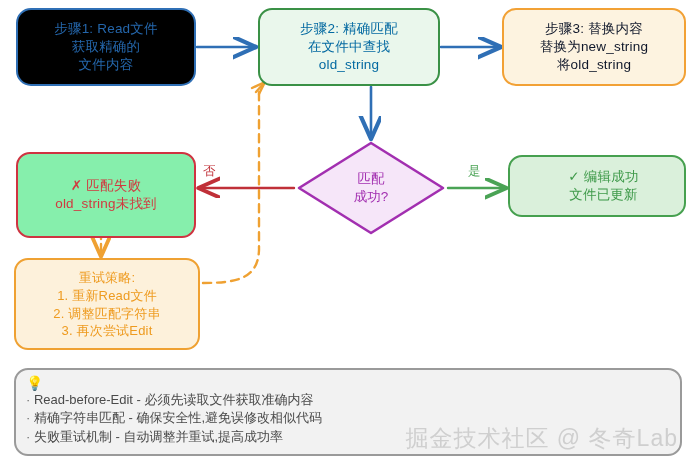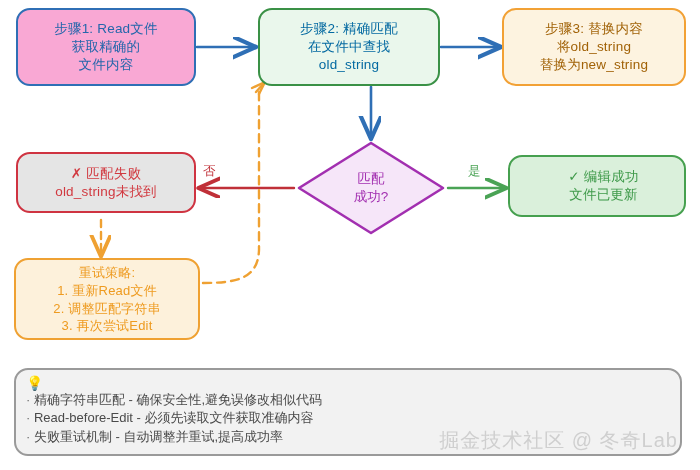--- a/index.html
+++ b/index.html
@@ -46,9 +46,10 @@
   
   #step1 {
     left: 16px; top: 8px; width: 180px; height: 78px;
-    background: #f9a8d4;
+    background: #000000;
     border-color: #2f6fb5;
     color: #2466ab;
+    border-radius: 15px;
   }
   
   #step2 {

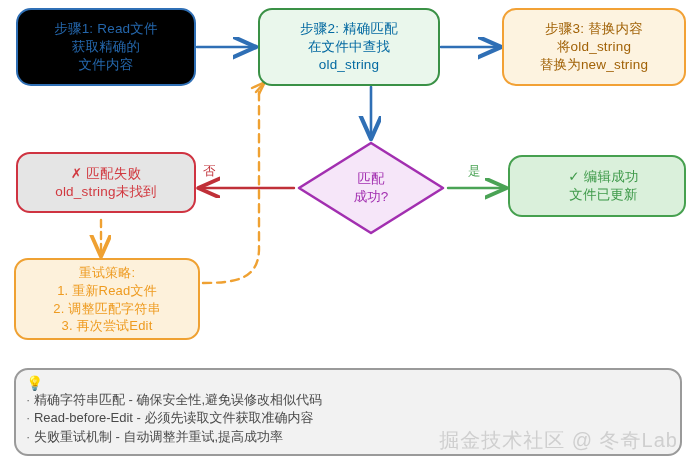--- a/index.html
+++ b/index.html
@@ -63,7 +63,7 @@
     left: 502px; top: 8px; width: 184px; height: 78px;
     background: #fdf3e0;
     border-color: #f2a135;
-    color: #a16207;
+    color: #0f172a;
   }
   
   #fail {

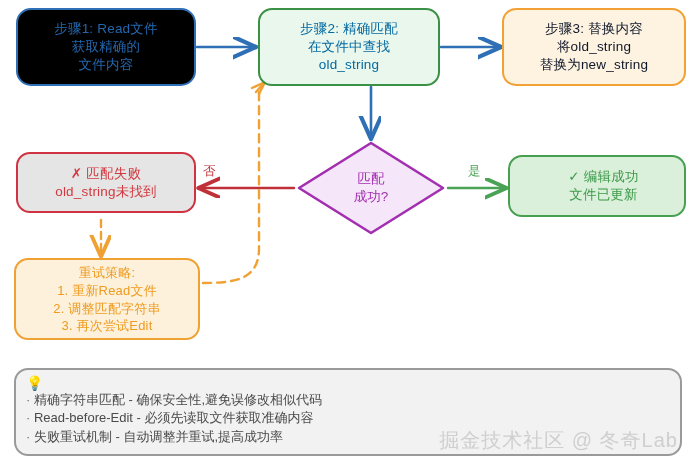--- a/index.html
+++ b/index.html
@@ -227,8 +227,8 @@
 
   <div class="node" id="step3">
     <span class="ln">步骤3: 替换内容</span>
+    <span class="ln">替换为new_string</span>
     <span class="ln">将old_string</span>
-    <span class="ln">替换为new_string</span>
   </div>
 
   <div class="node" id="fail">

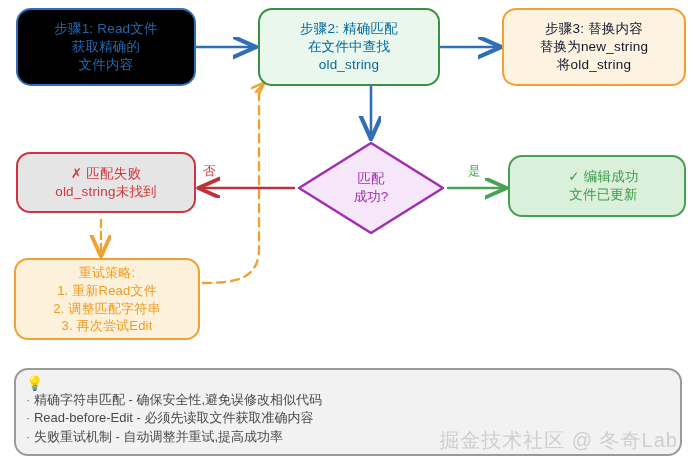--- a/index.html
+++ b/index.html
@@ -67,8 +67,8 @@
   }
   
   #fail {
-    left: 16px; top: 152px; width: 180px; height: 61px;
-    background: #e5e5e5;
+    left: 16px; top: 152px; width: 180px; height: 86px;
+    background: #86efac;
     border-color: #cf3341;
     color: #d1383f;
   }

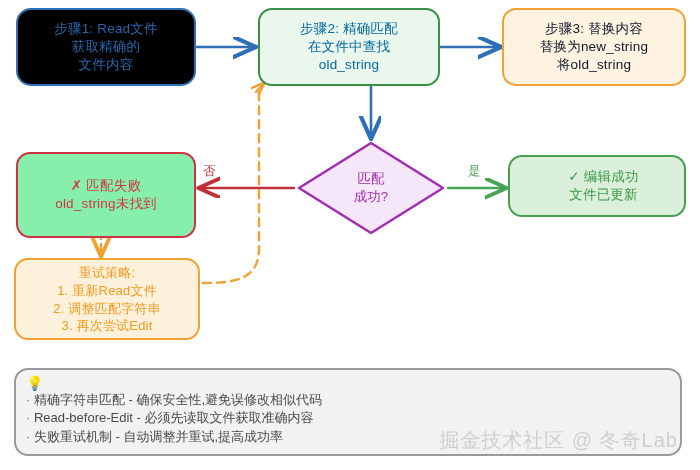--- a/index.html
+++ b/index.html
@@ -82,7 +82,7 @@
   }
   
   #retry {
-    left: 14px; top: 258px; width: 186px; height: 82px;
+    left: 14px; top: 258px; width: 186px; height: 92px;
     background: #fdf1db;
     border-color: #efa132;
     color: #ee9b20;

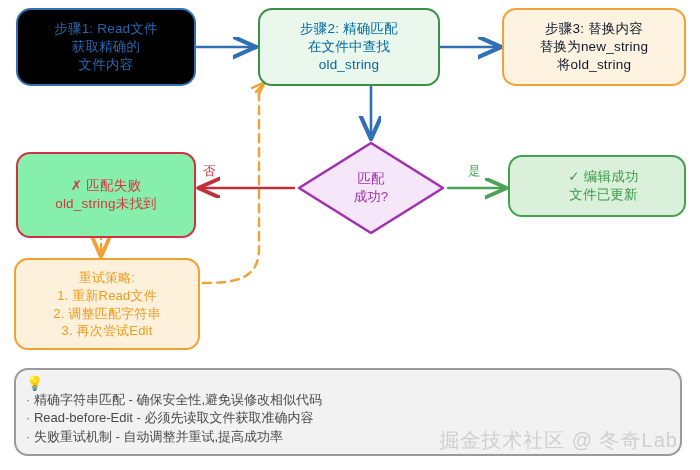--- a/index.html
+++ b/index.html
@@ -265,8 +265,8 @@
     <div class="nt-head">
       <span class="bulb">💡</span>
     </div>
+    <div class="nt-line">Read-before-Edit - 必须先读取文件获取准确内容</div>
     <div class="nt-line">精确字符串匹配 - 确保安全性,避免误修改相似代码</div>
-    <div class="nt-line">Read-before-Edit - 必须先读取文件获取准确内容</div>
     <div class="nt-line">失败重试机制 - 自动调整并重试,提高成功率</div>
   </div>
 

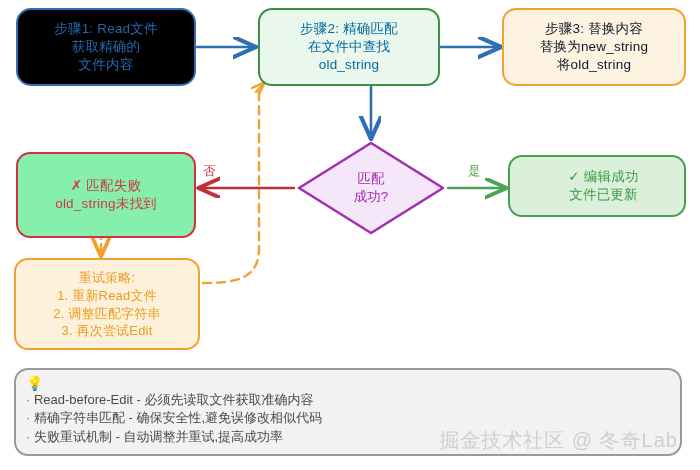--- a/index.html
+++ b/index.html
@@ -153,7 +153,7 @@
     position: absolute;
     right: 22px;
     bottom: 16px;
-    font-size: 20px;
+    font-size: 23px;
     color: #cfcfcf;
     letter-spacing: 1px;
     z-index: 5;

